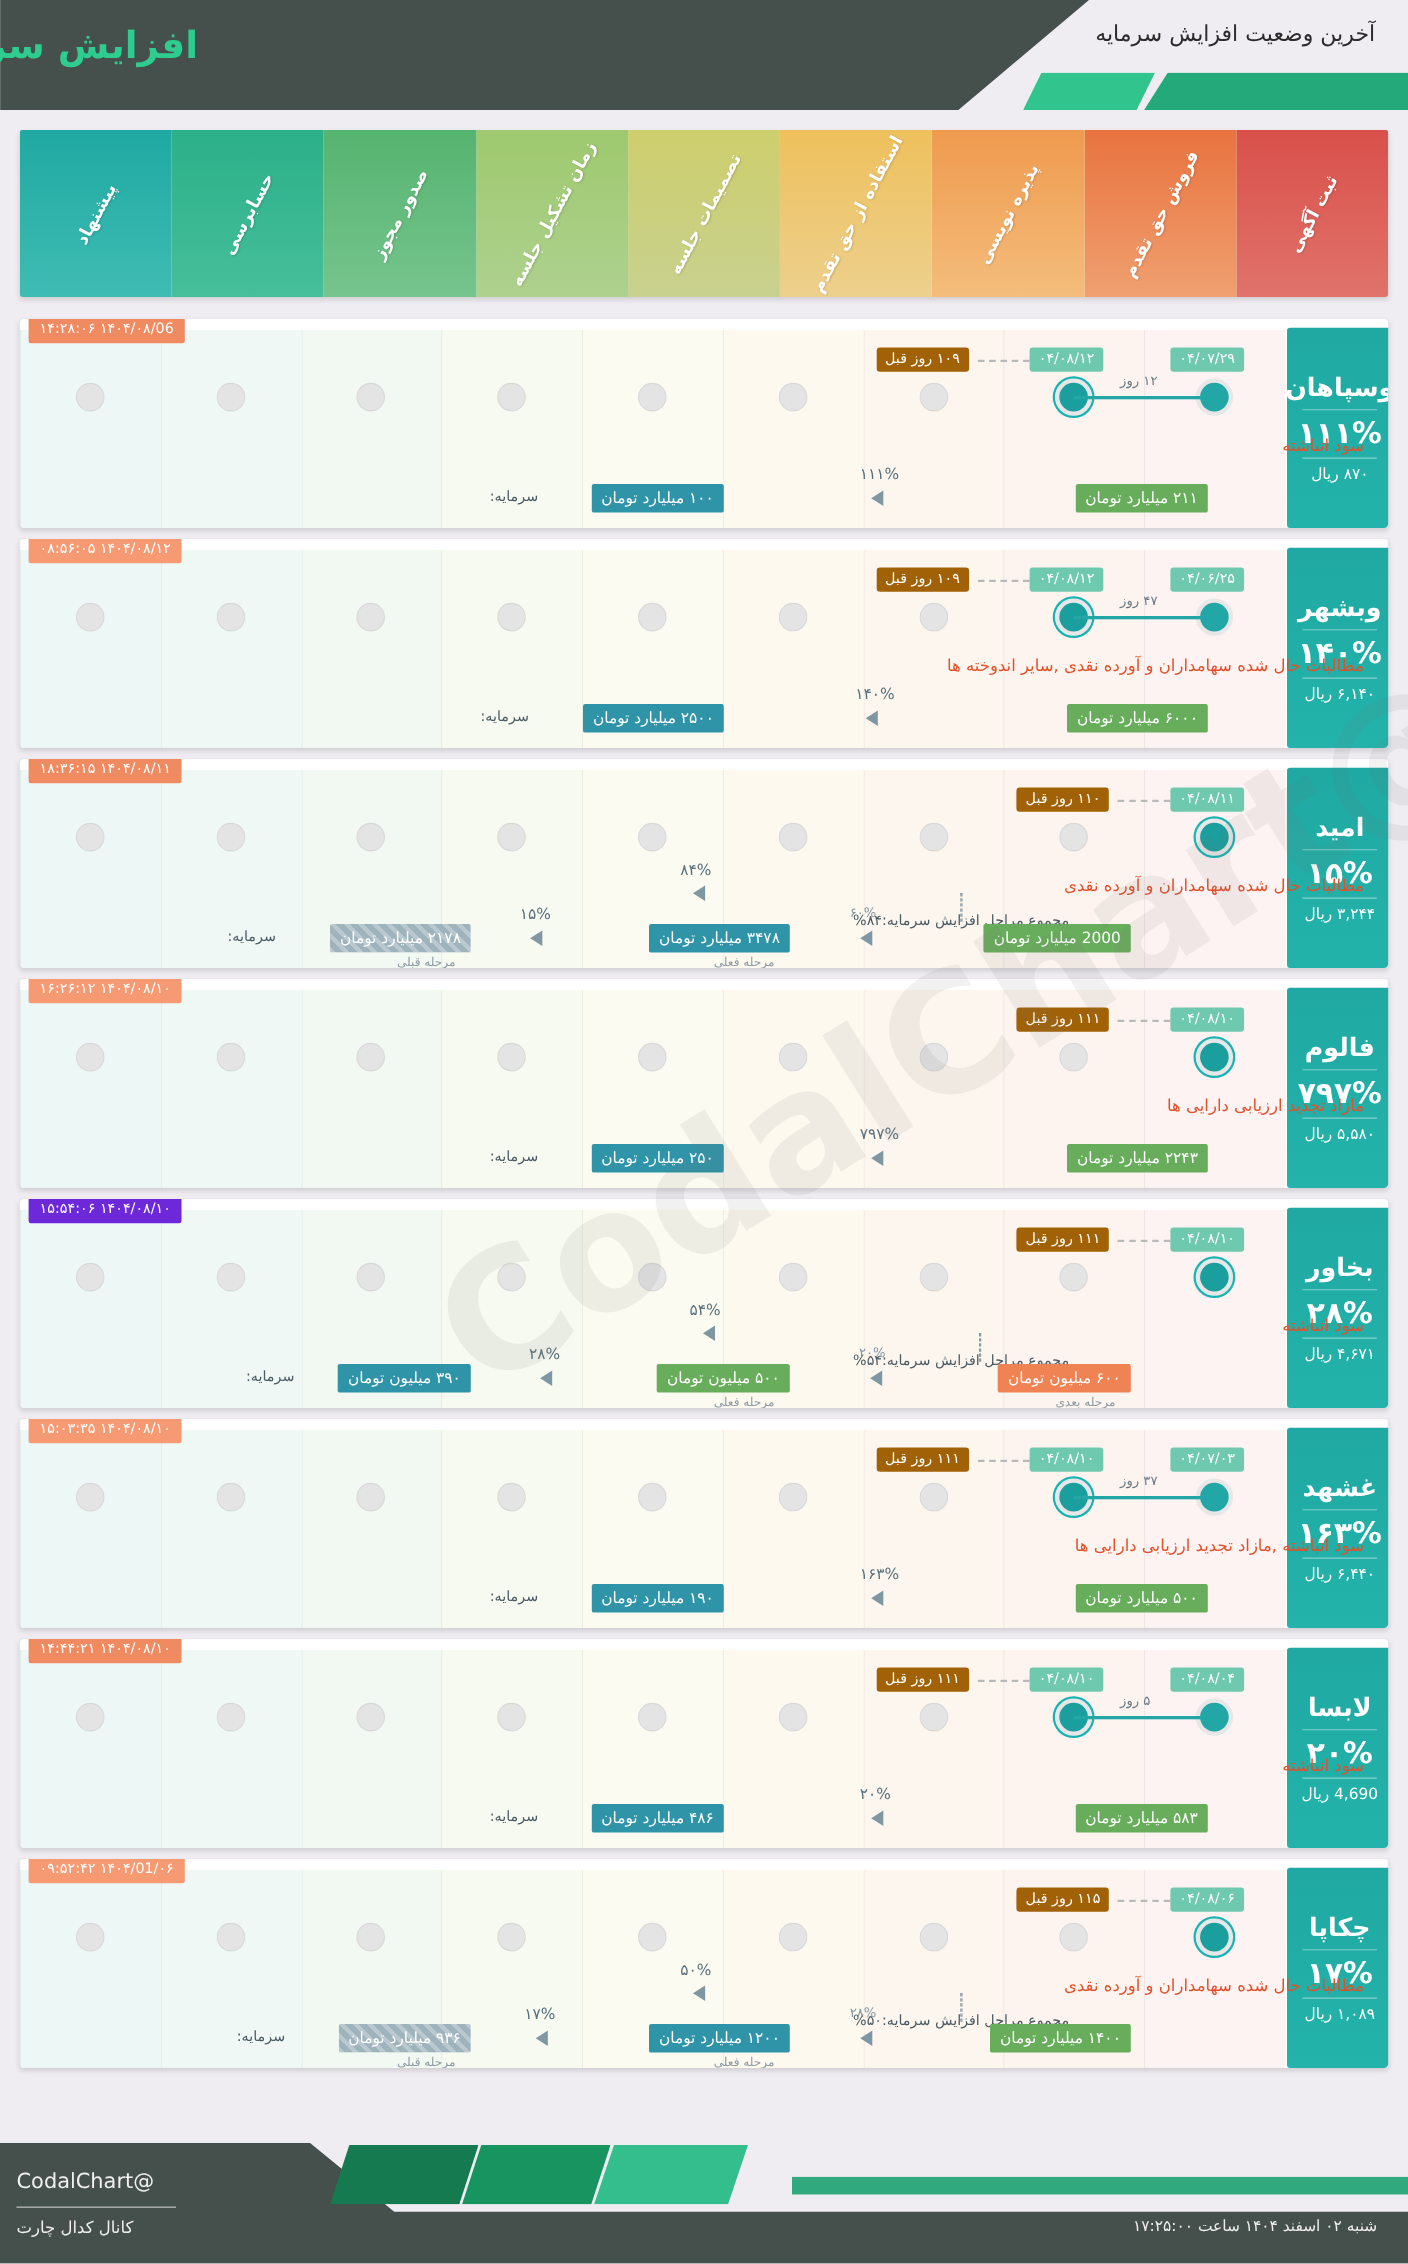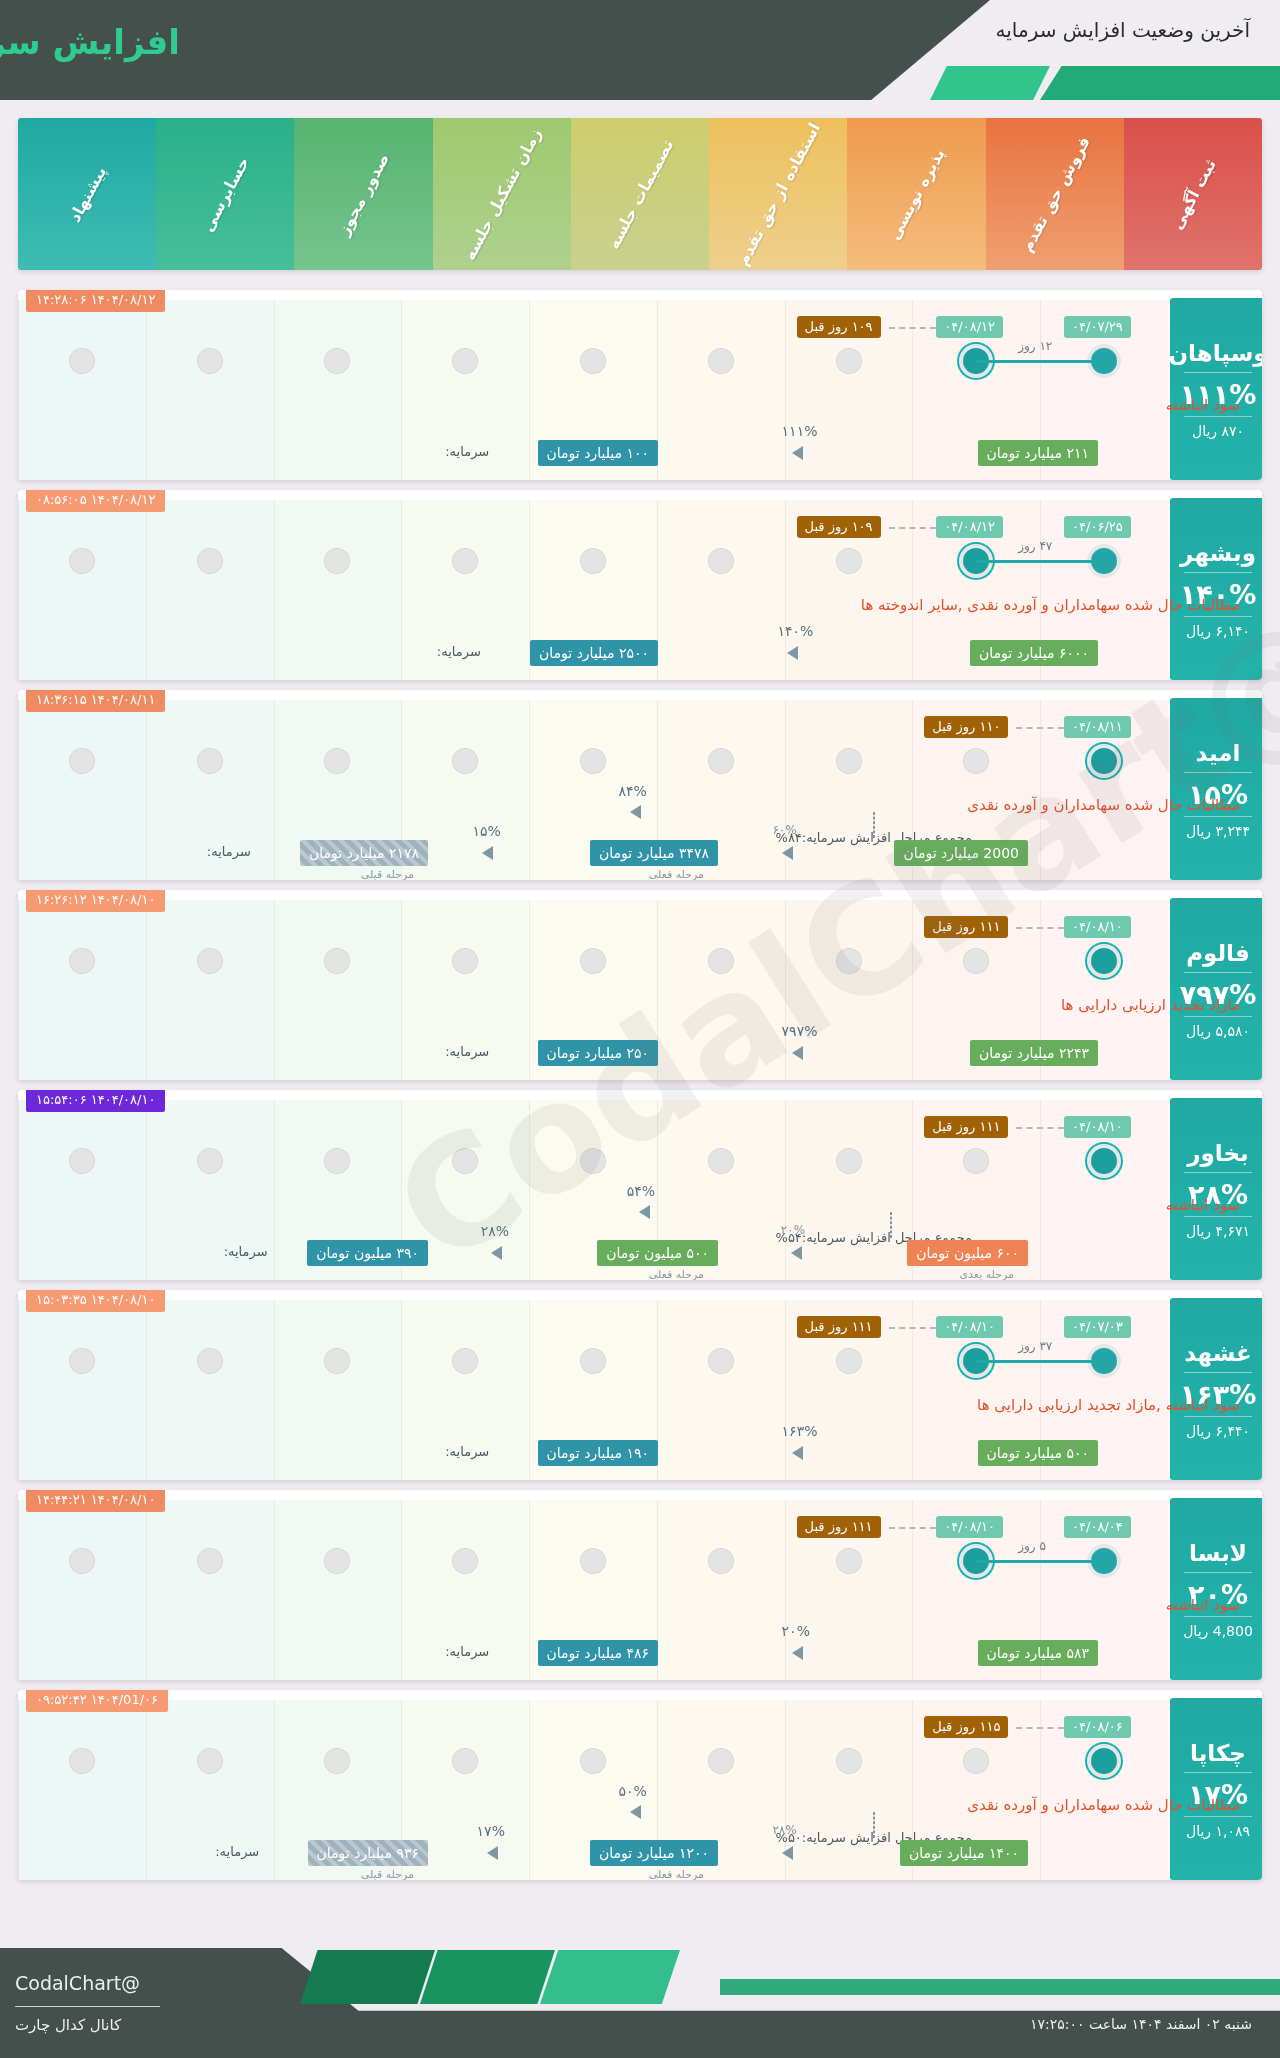--- a/index.html
+++ b/index.html
@@ -170,7 +170,7 @@
           <div class="cell" style="background: rgb(239, 248, 245);"></div>
           <div class="cell" style="background: rgb(237, 247, 245);"></div>
         </div>
-        <div class="ts" style="background: rgb(240, 138, 96); top: -2px; right: auto; left: 8px;">۱۴۰۴/۰۸/۱۲ ۱۴:۲۸:۰۶</div>
+        <div class="ts" style="background: rgb(240, 138, 96); top: -2px; right: auto; left: 8px;">۱۴۰۴/۰۸/06 ۱۴:۲۸:۰۶</div>
         <div class="comp" style="left: 1152px; background: linear-gradient(rgb(31, 169, 162), rgb(35, 179, 170));">
           <div class="nm">وسپاهان</div>
           <hr>

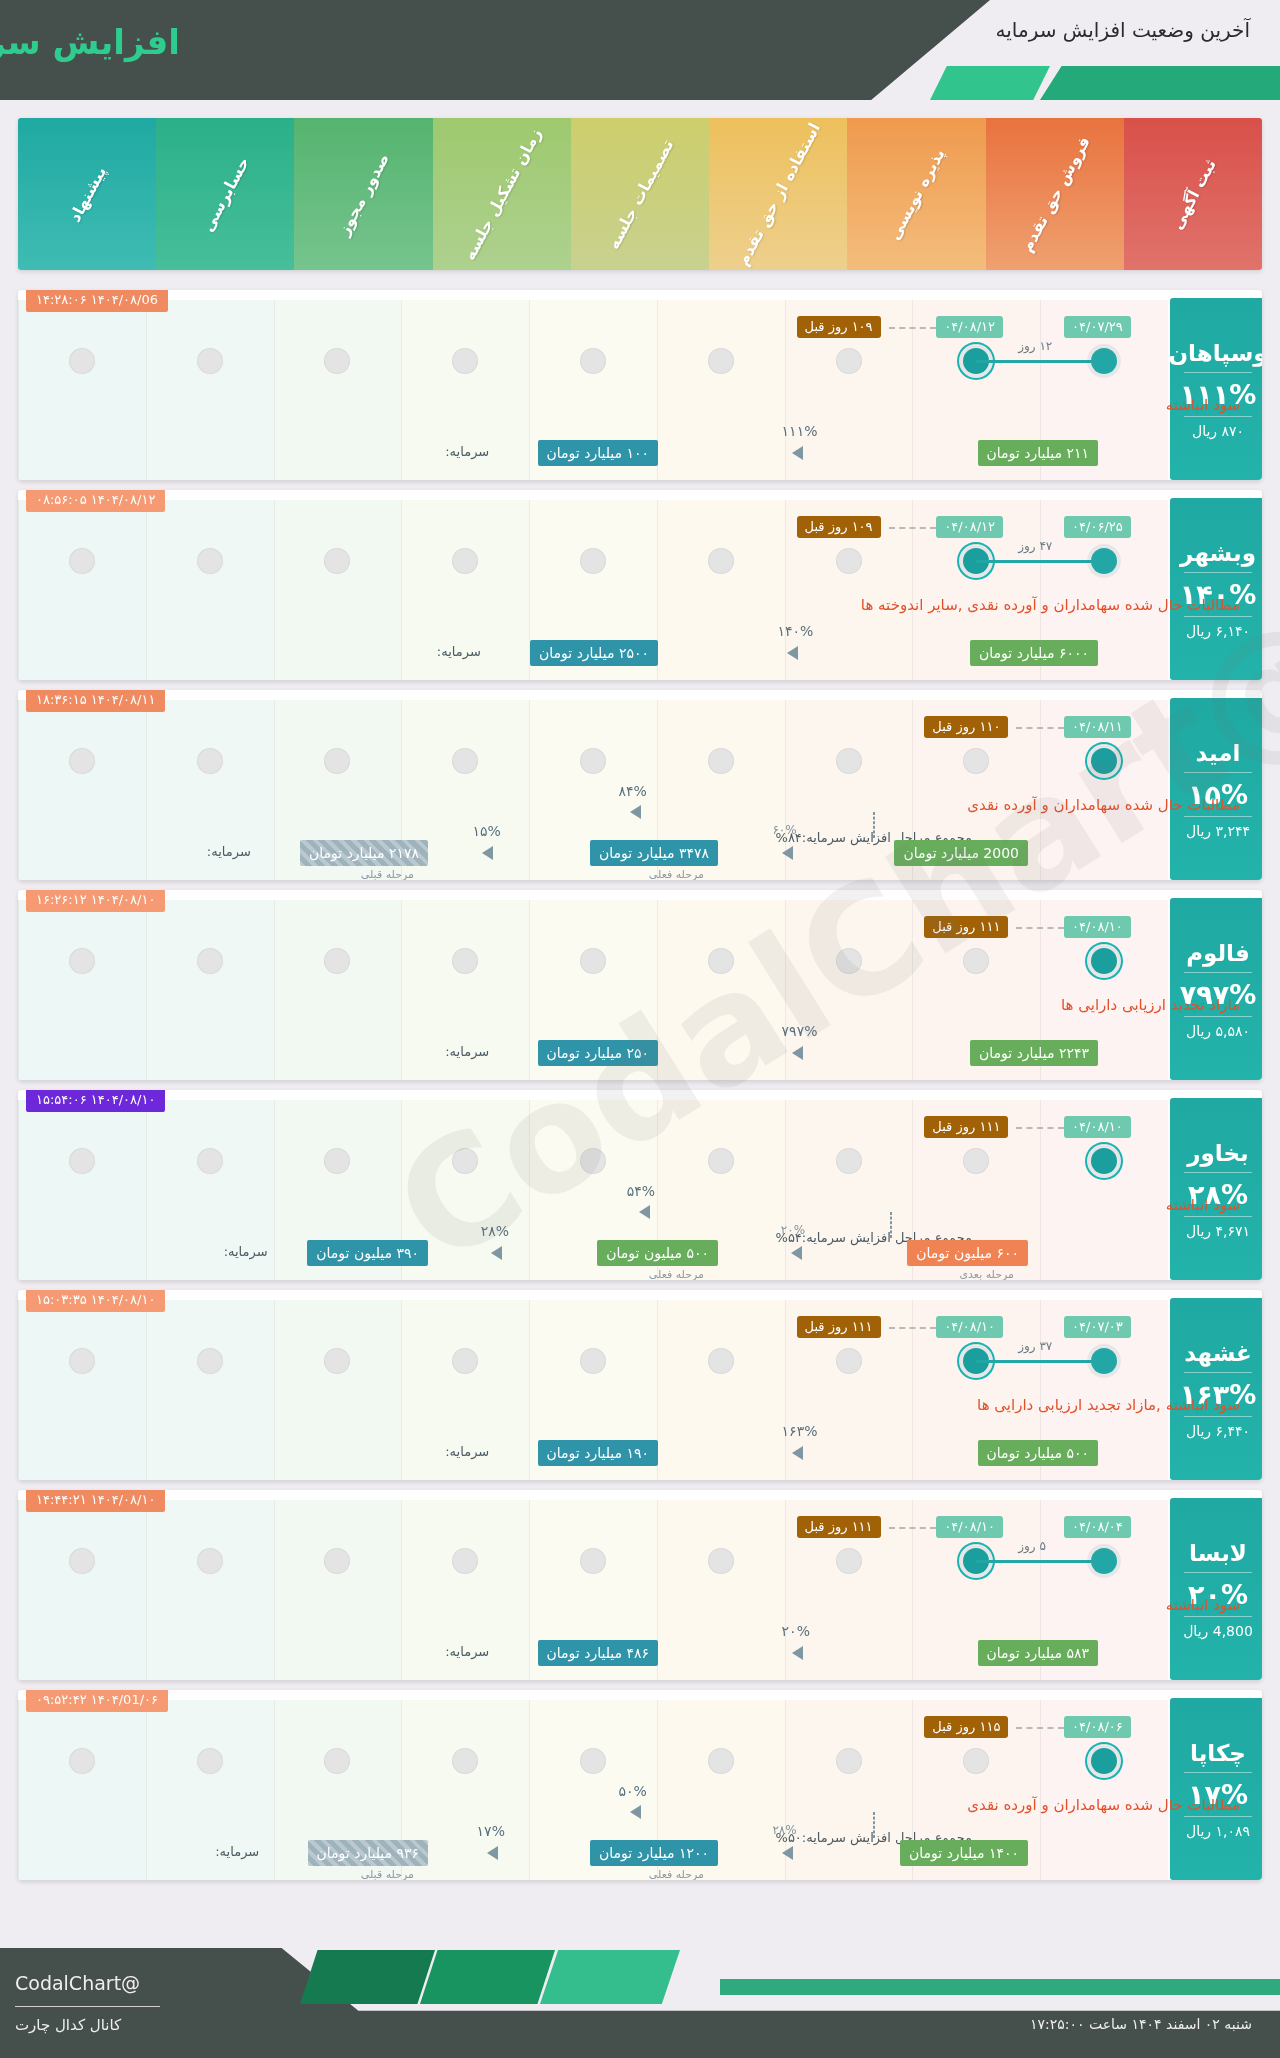--- a/index.html
+++ b/index.html
@@ -457,7 +457,7 @@
           <hr>
           <div class="pc">۲۰%</div>
           <hr>
-          <div class="pr">4,800 ریال</div>
+          <div class="pr">4,690 ریال</div>
         </div>
         <div class="dot" style="left: 50.8889px; top: 58px;"></div>
         <div class="dot" style="left: 178.667px; top: 58px;"></div>

